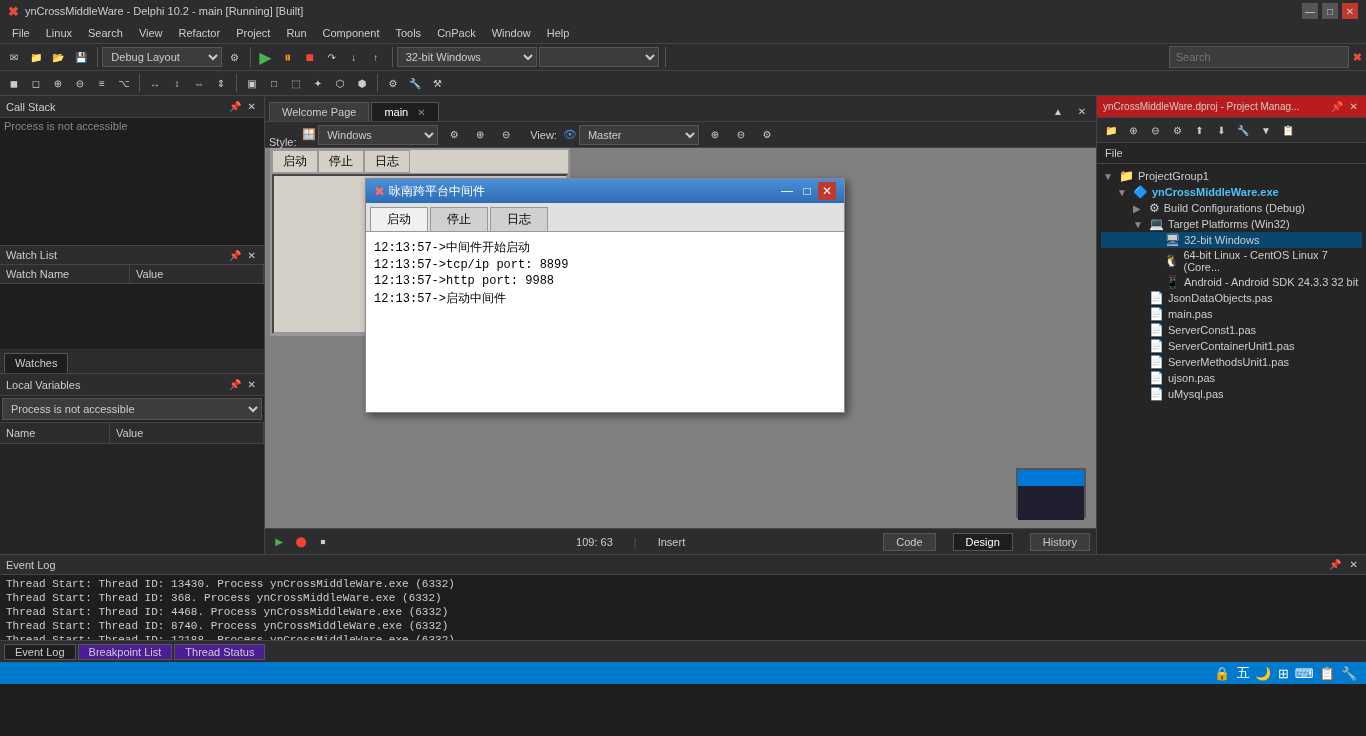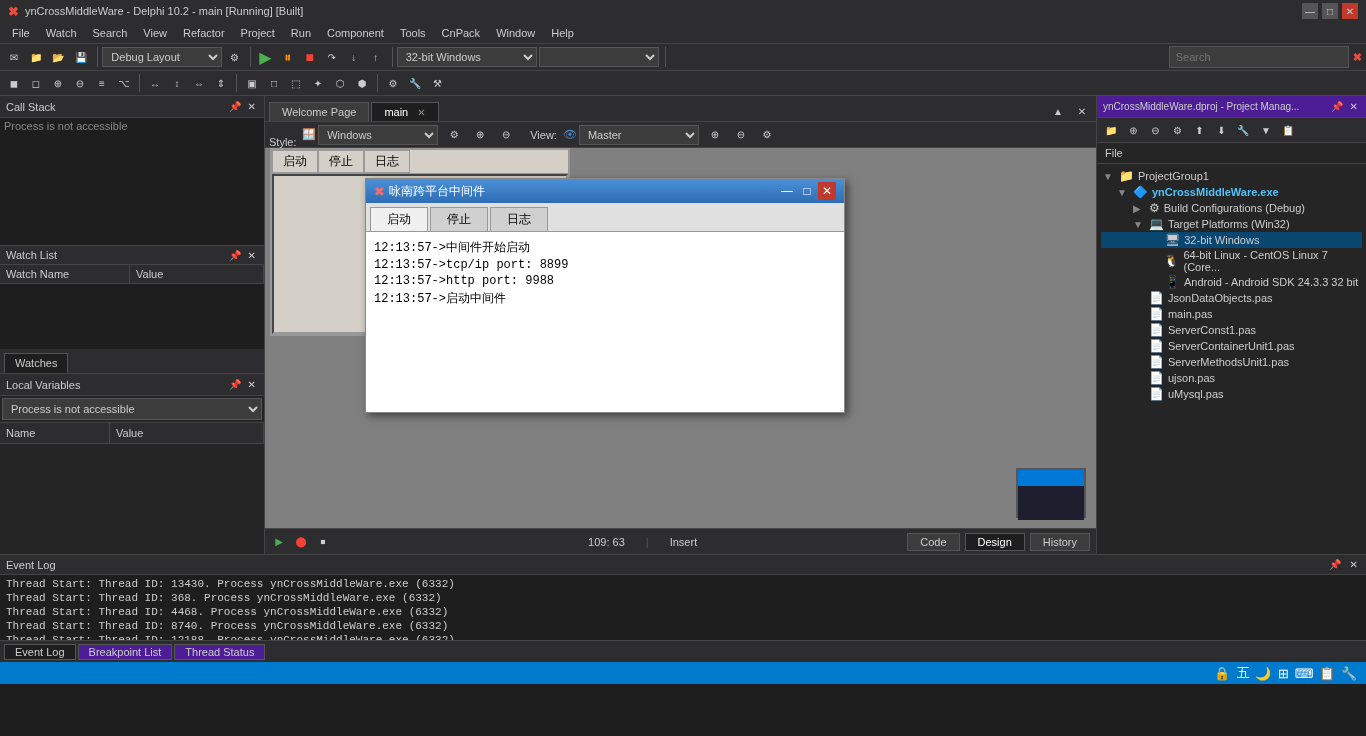--- a/index.html
+++ b/index.html
@@ -135,7 +135,7 @@
 
 <div id="menu-bar">
   <span class="menu-item">File</span>
-  <span class="menu-item">Watch</span>
+  <span class="menu-item">Linux</span>
   <span class="menu-item">Search</span>
   <span class="menu-item">View</span>
   <span class="menu-item">Refactor</span>

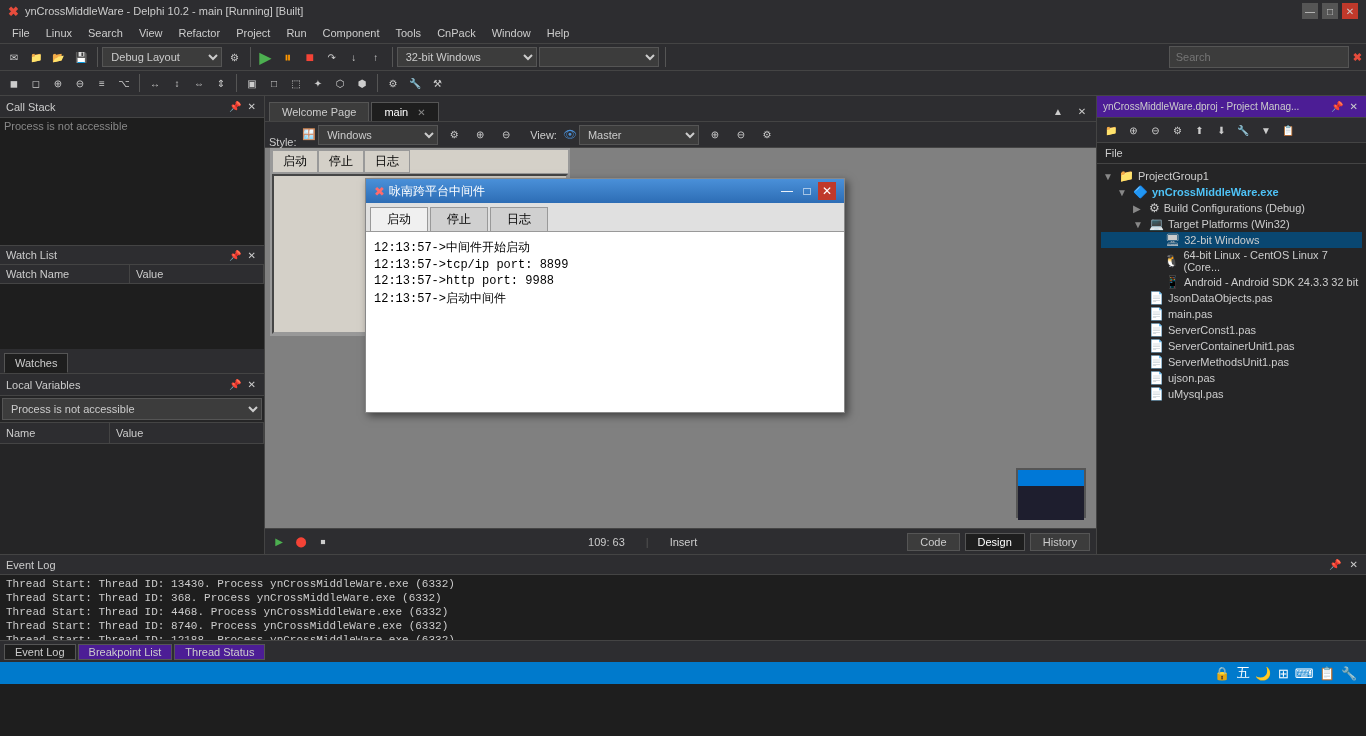--- a/index.html
+++ b/index.html
@@ -88,7 +88,7 @@
 
     
     #right-panel { width: 270px; background: #252526; border-left: 1px solid #444; display: flex; flex-direction: column; }
-    #right-panel-header { background: #4c1d95; color: #ccc; padding: 2px 6px; font-size: 11px; display: flex; justify-content: space-between; align-items: center; border-bottom: 1px solid #444; height: 22px; }
+    #right-panel-header { background: #b91c1c; color: #ccc; padding: 2px 6px; font-size: 11px; display: flex; justify-content: space-between; align-items: center; border-bottom: 1px solid #444; height: 22px; }
     #file-label { color: #ccc; font-size: 11px; padding: 4px 8px; border-bottom: 1px solid #444; }
     #project-tree { flex: 1; overflow: auto; padding: 4px; }
     .tree-item { display: flex; align-items: center; padding: 1px 2px; color: #ccc; font-size: 11px; cursor: pointer; gap: 4px; }

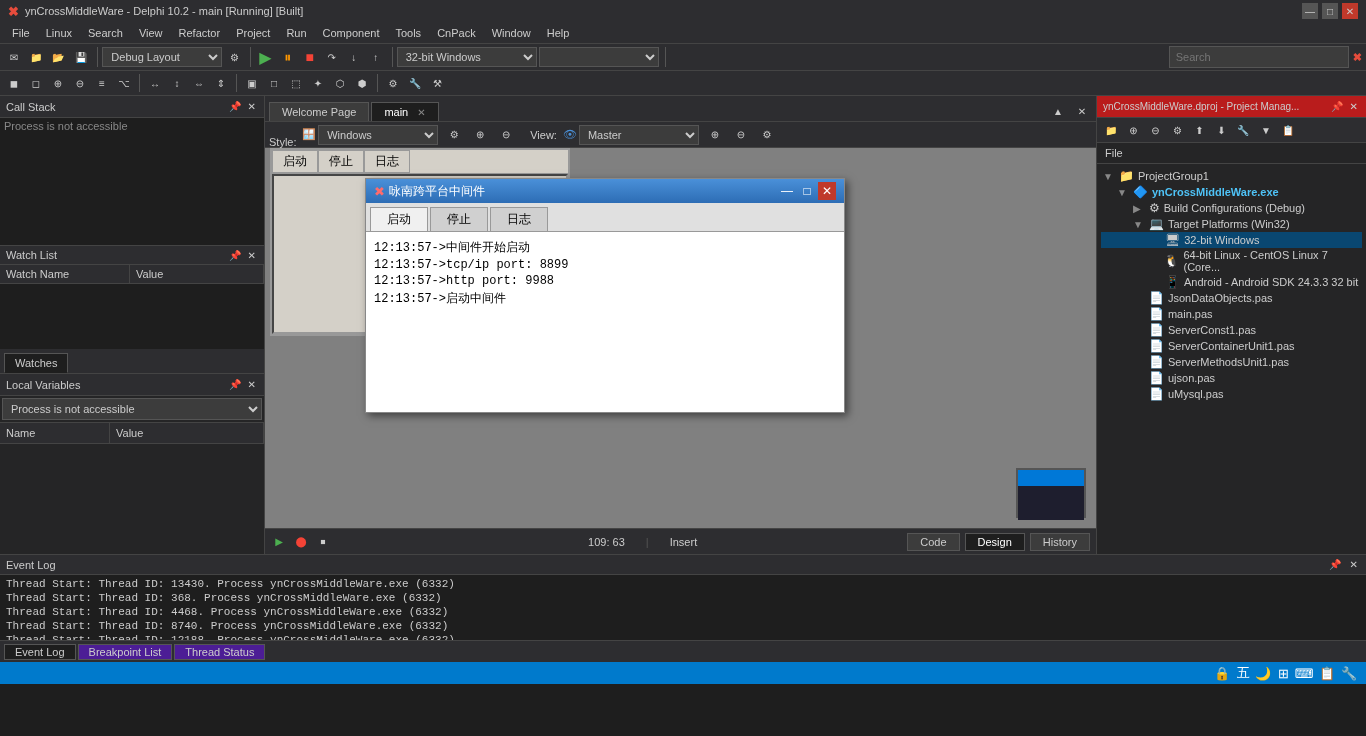--- a/index.html
+++ b/index.html
@@ -359,7 +359,7 @@
           <span style="color:#555;">|</span>
           <span style="color:#ccc;font-size:11px;">Insert</span>
         </div>
-        <div style="display:flex;align-items:center;gap:3px;text-align:right;">
+        <div style="display:flex;align-items:center;gap:15px;text-align:right;">
           <div class="editor-tab">Code</div>
           <div class="editor-tab active">Design</div>
           <div class="editor-tab">History</div>

